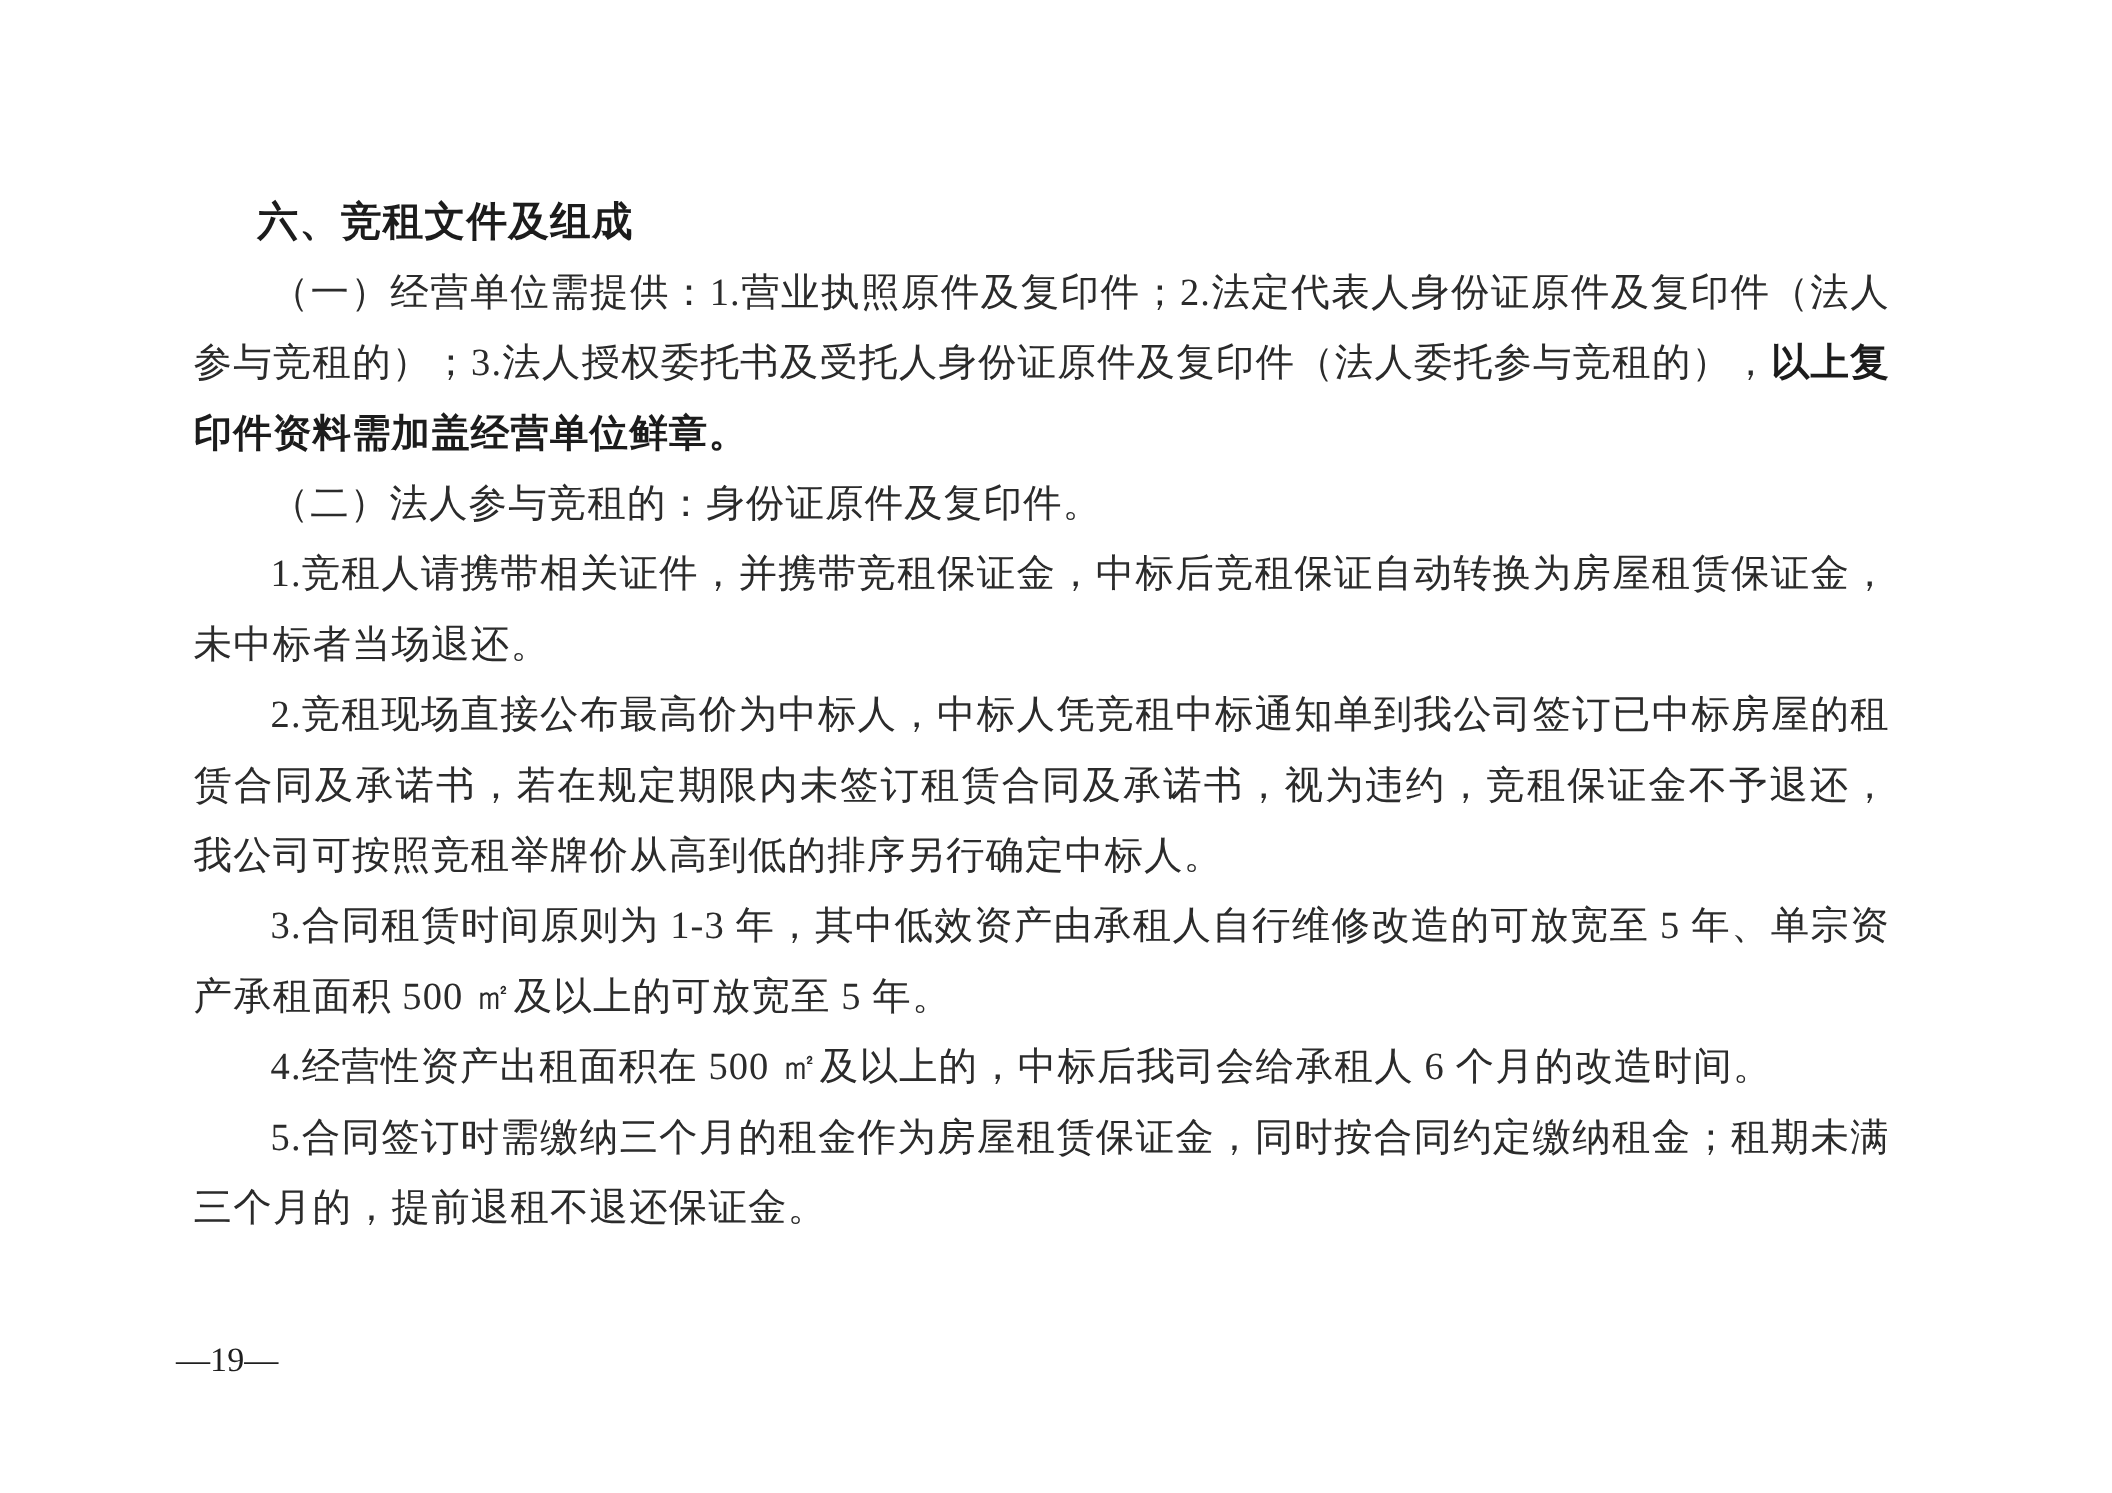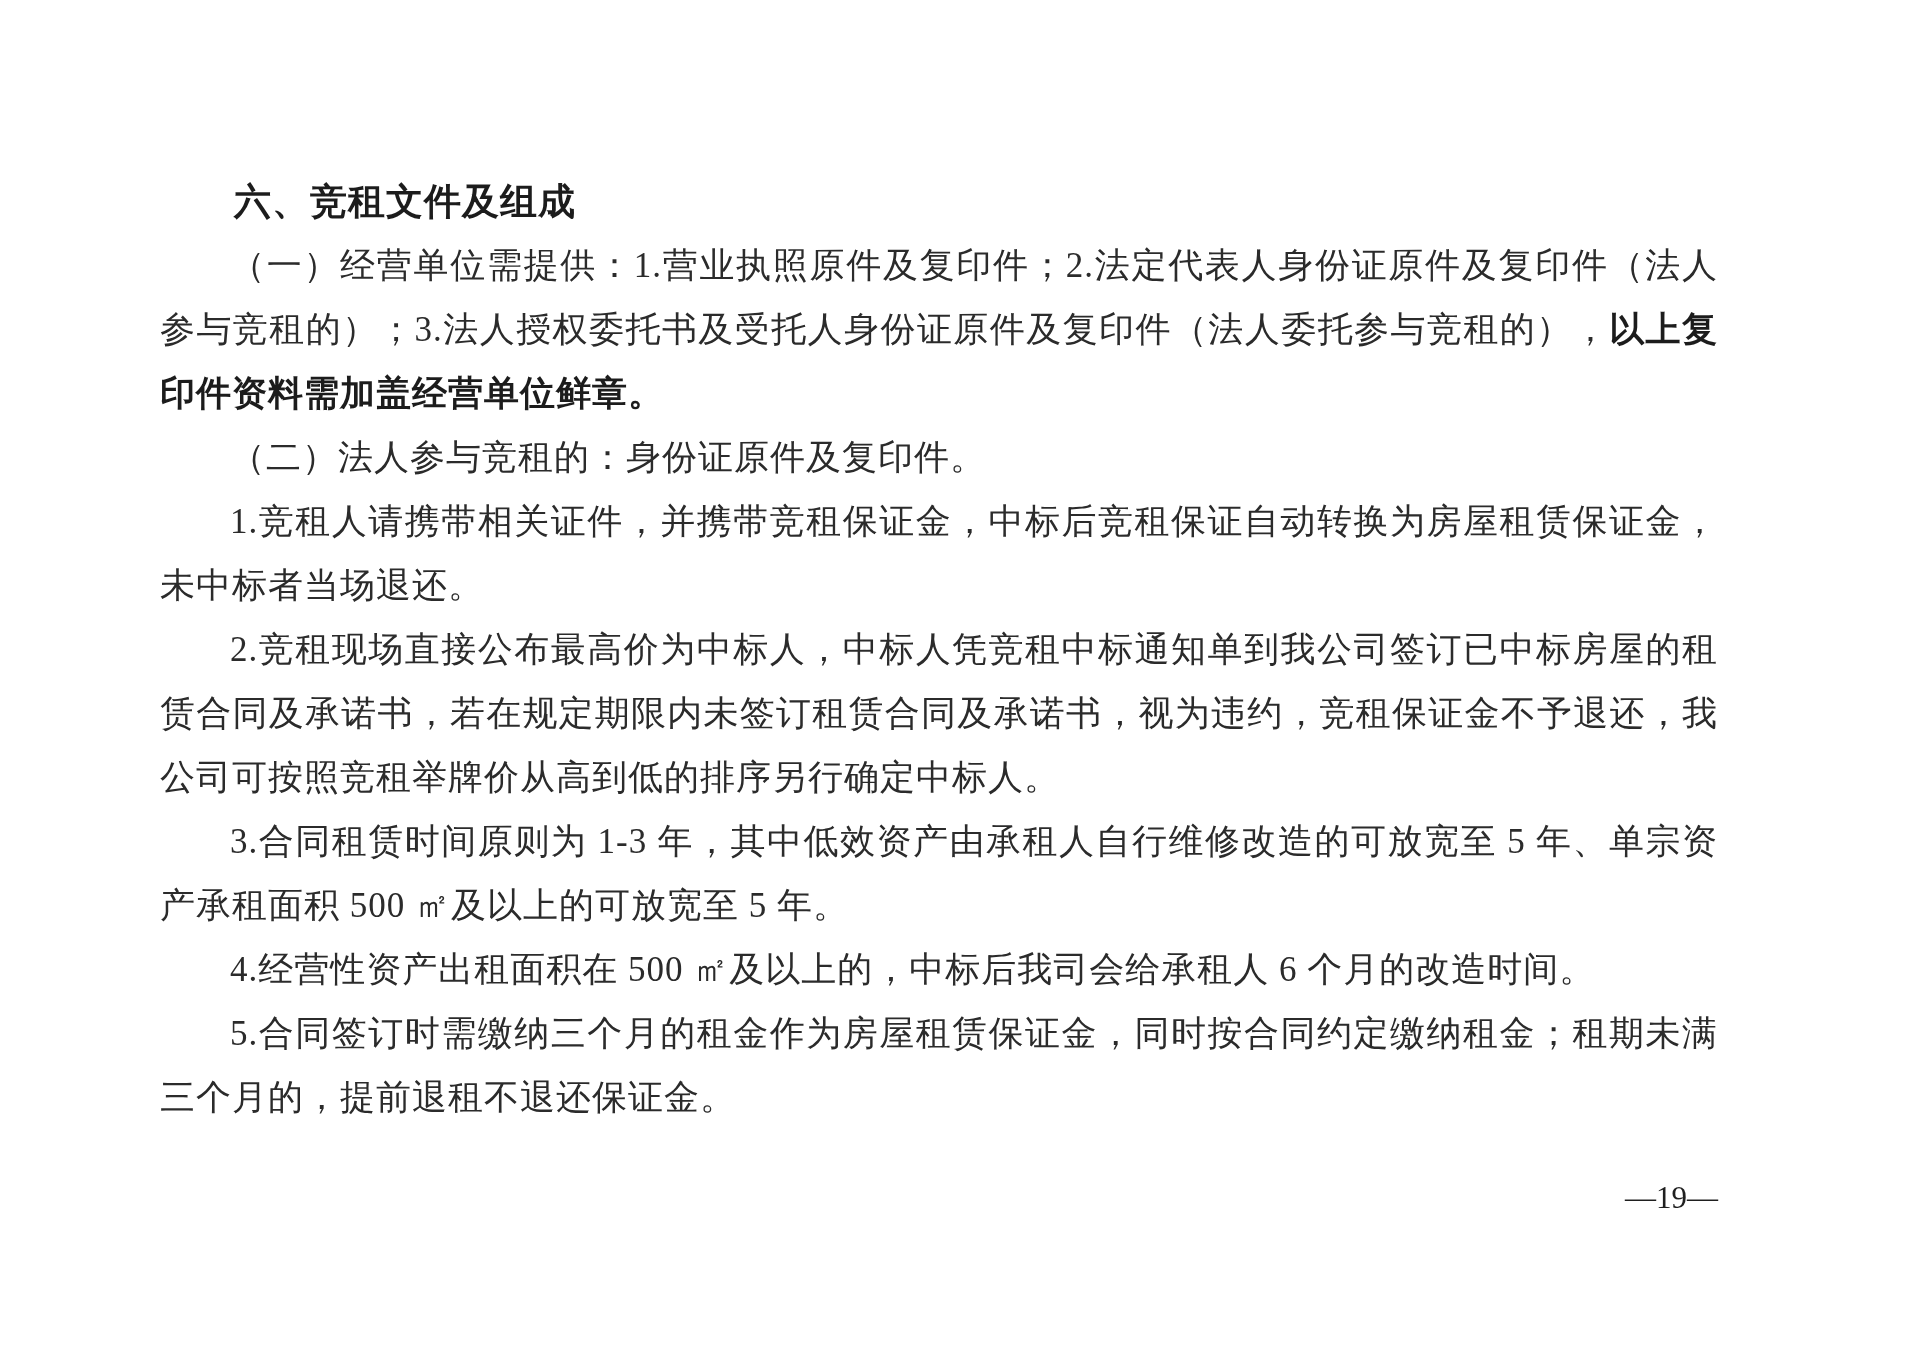--- a/index.html
+++ b/index.html
@@ -32,6 +32,7 @@
     text-justify: inter-ideograph;
     text-indent: 2em;
     letter-spacing: 1px;
+    margin-left: 16px;
   }
   .para .bold-run {
     font-weight: 700;

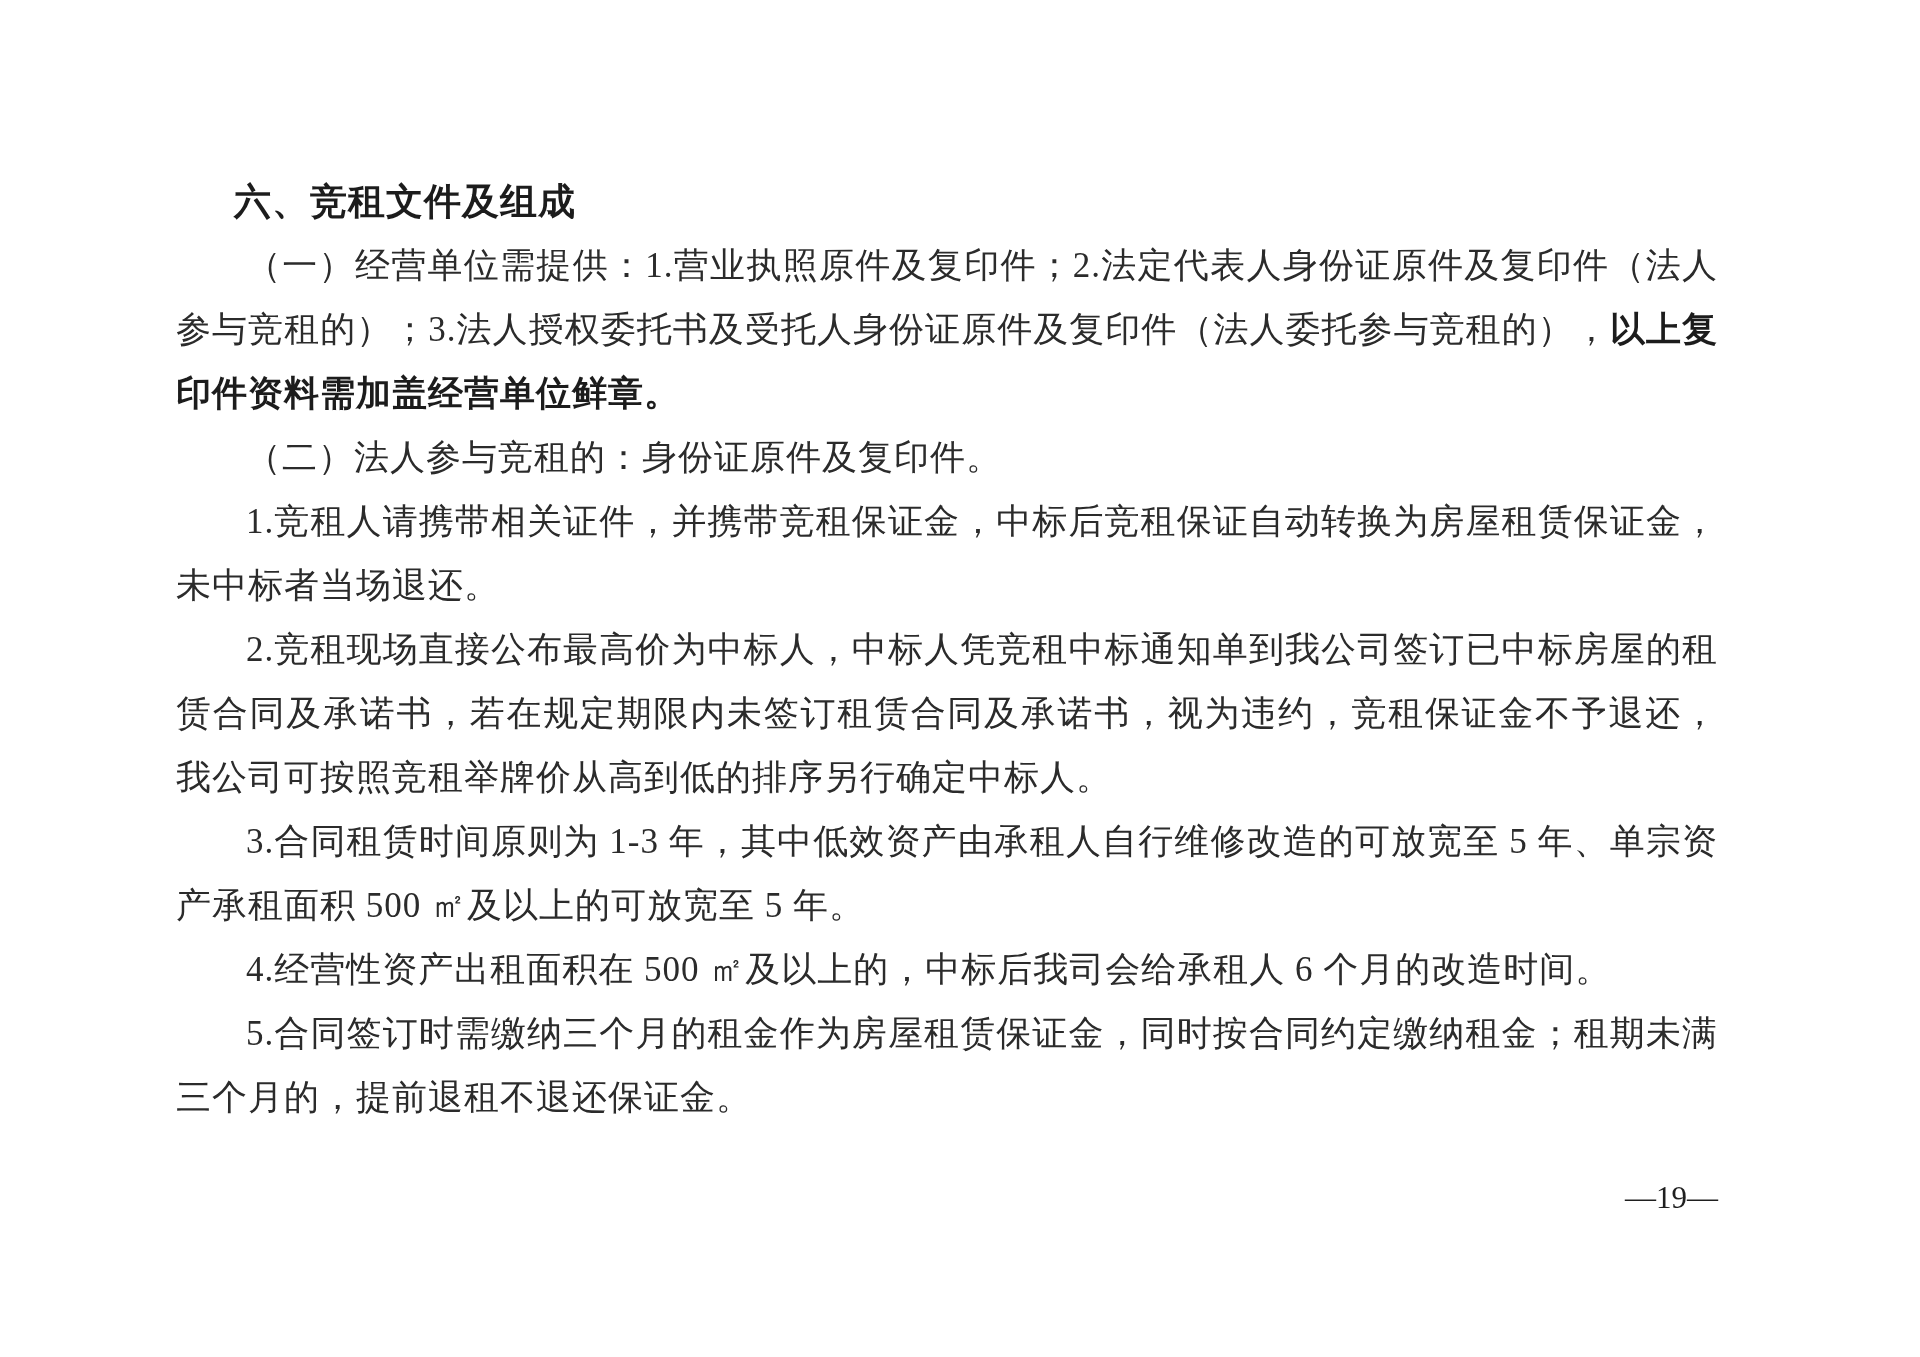--- a/index.html
+++ b/index.html
@@ -49,10 +49,10 @@
   }
   .footer {
     position: absolute;
-    top: 1180px;
+    top: 1218px;
     left: 160px;
     width: 1558px;
-    text-align: right;
+    text-align: left;
   }
   .footer .page-number {
     font-family: "Liberation Serif", "DejaVu Serif", serif;

